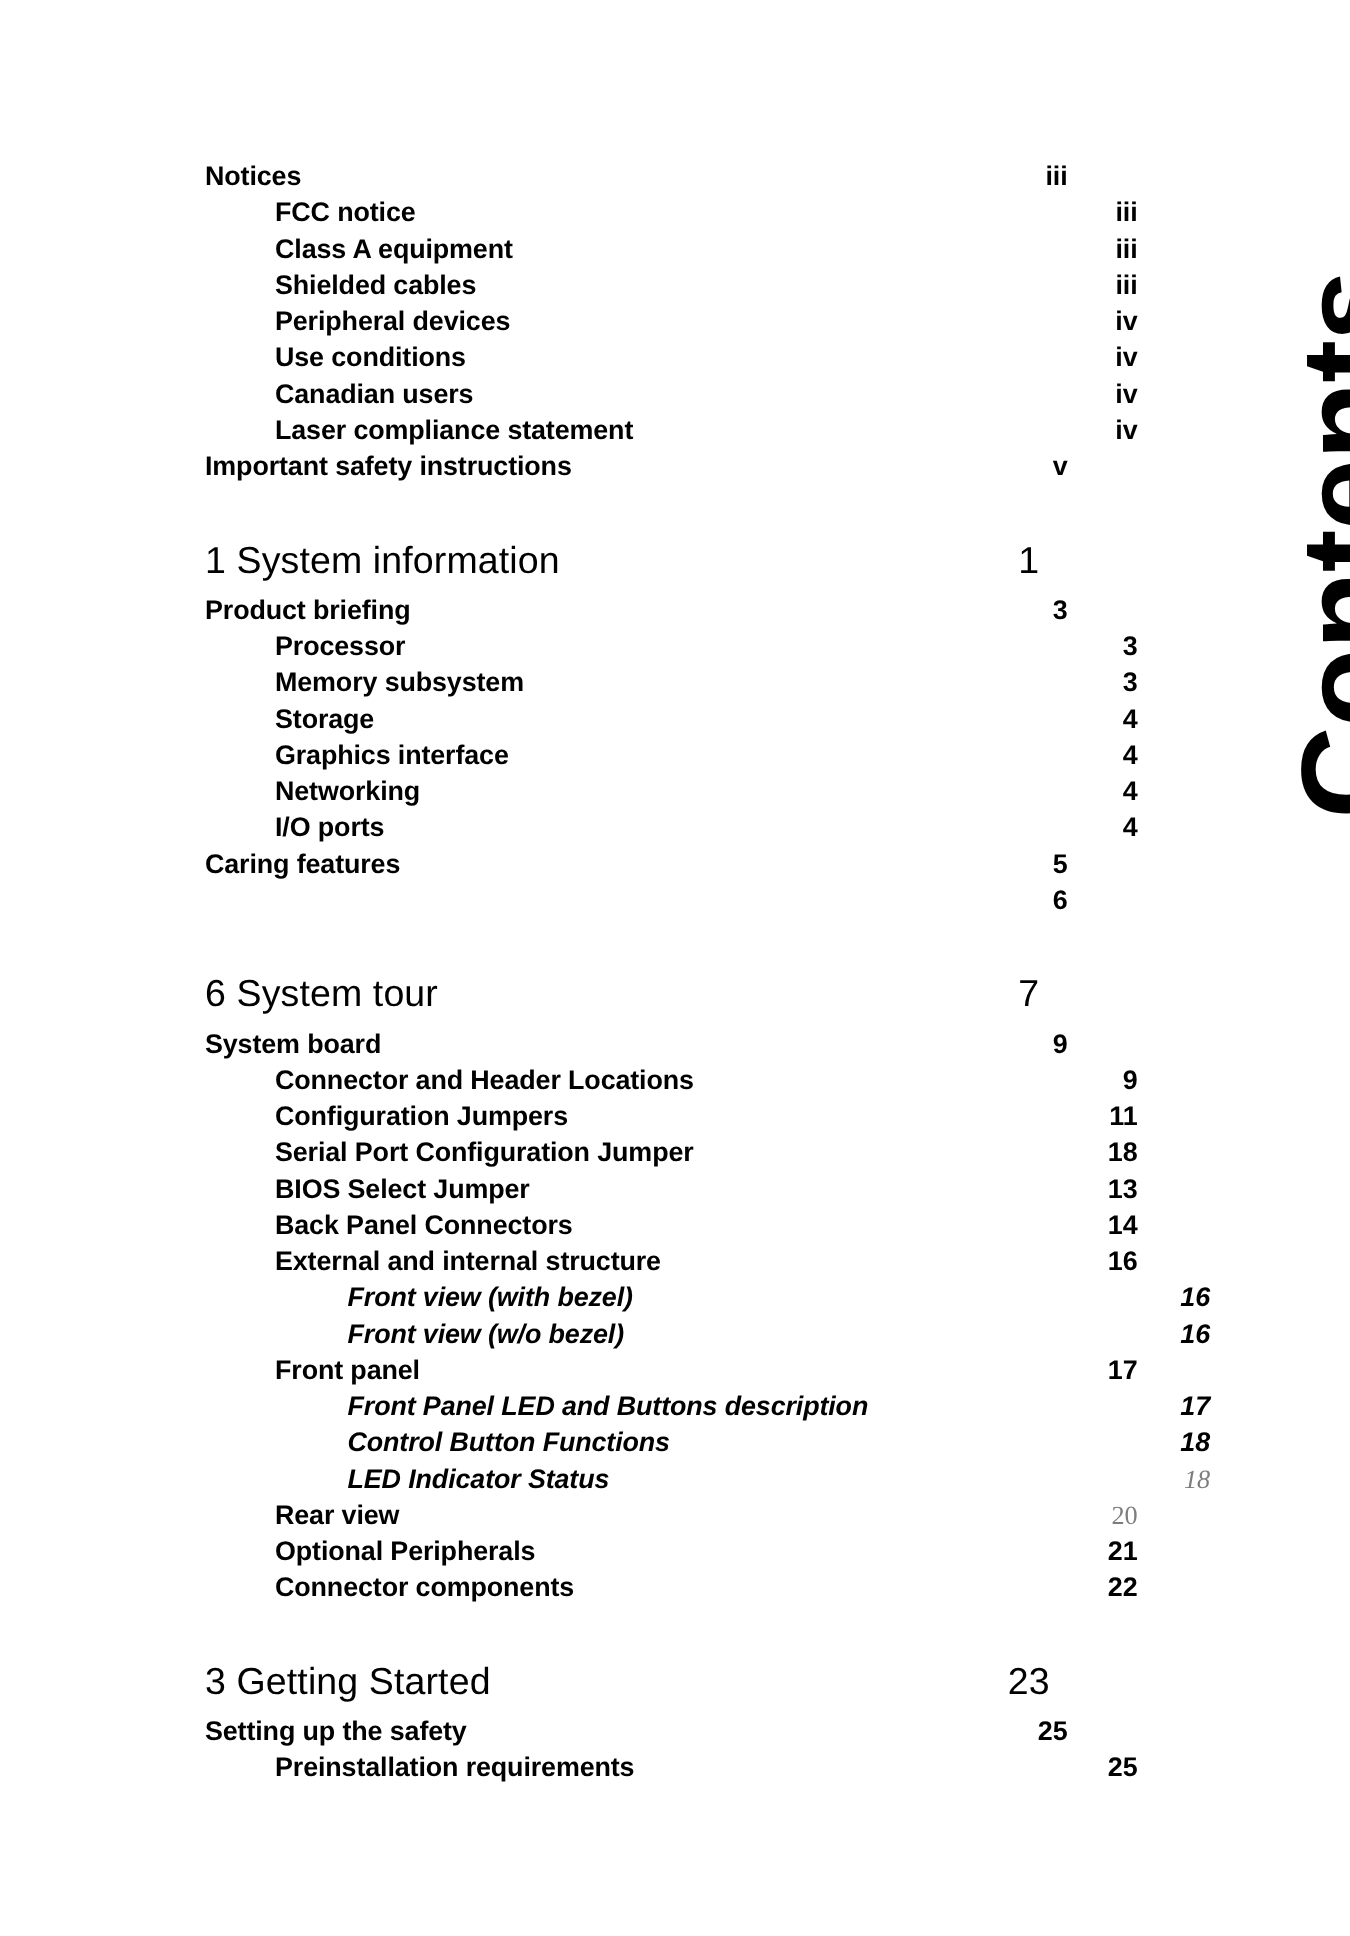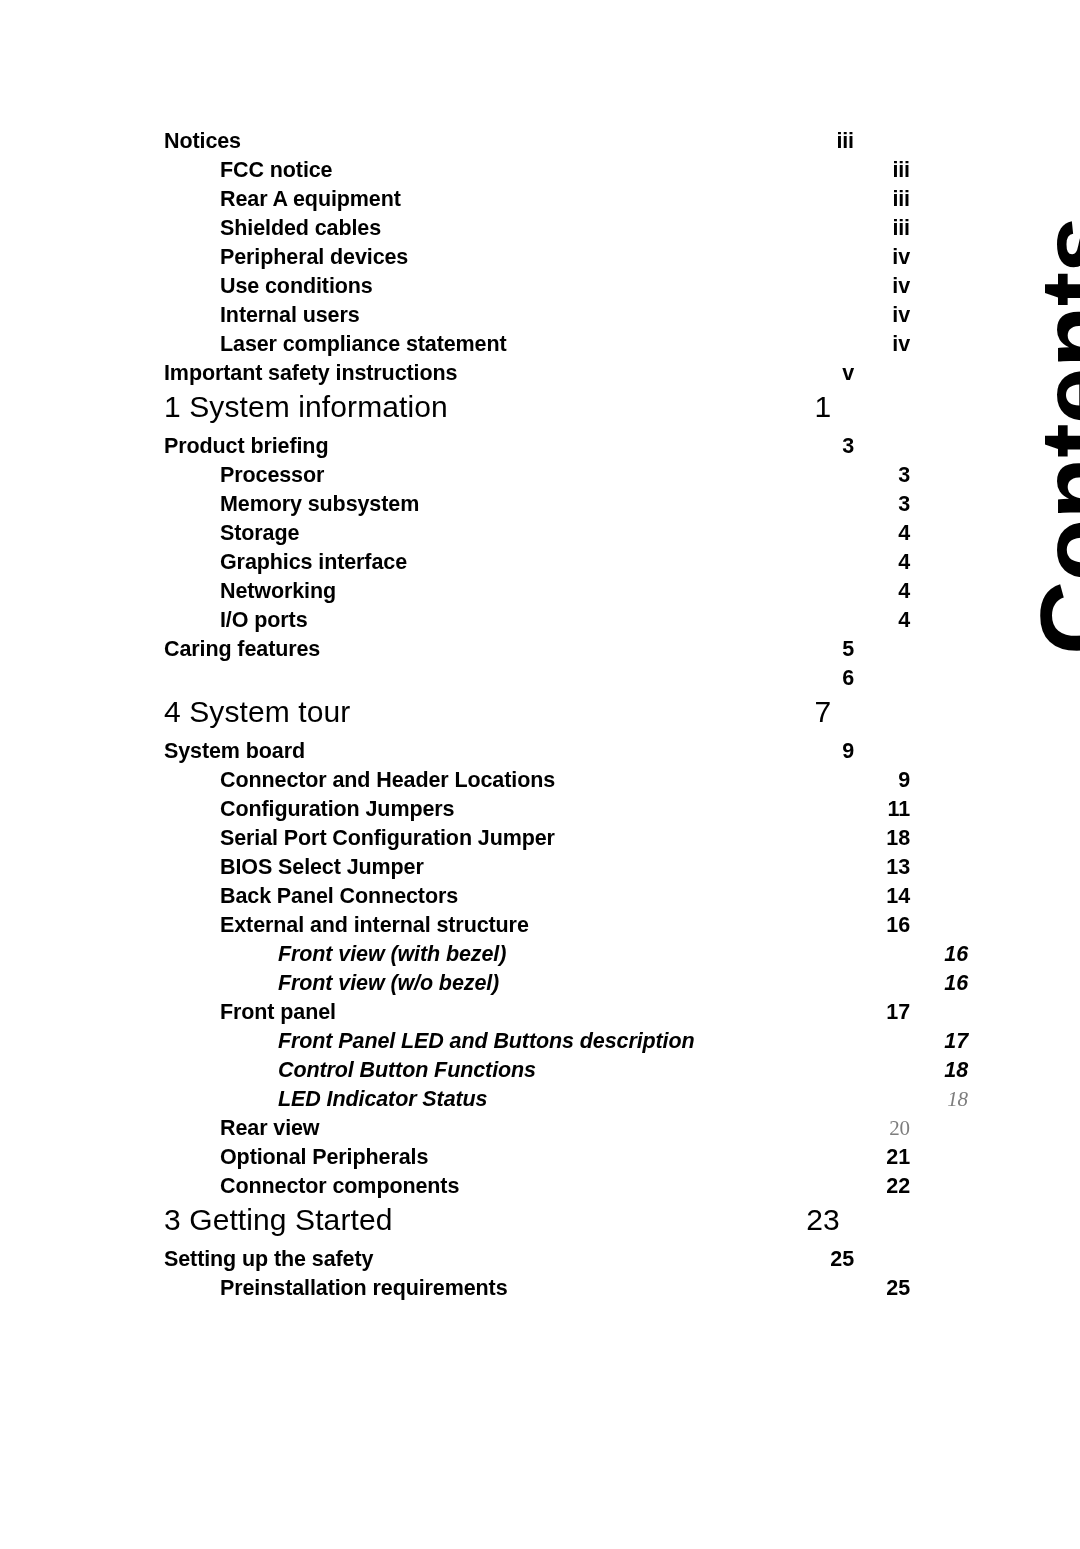--- a/index.html
+++ b/index.html
@@ -126,7 +126,7 @@
       <span class="page">iii</span>
     </div>
     <div class="row entry lvl2">
-      <span class="label">Rear A equipment</span>
+      <span class="label">Class A equipment</span>
       <span class="filler"></span>
       <span class="page">iii</span>
     </div>

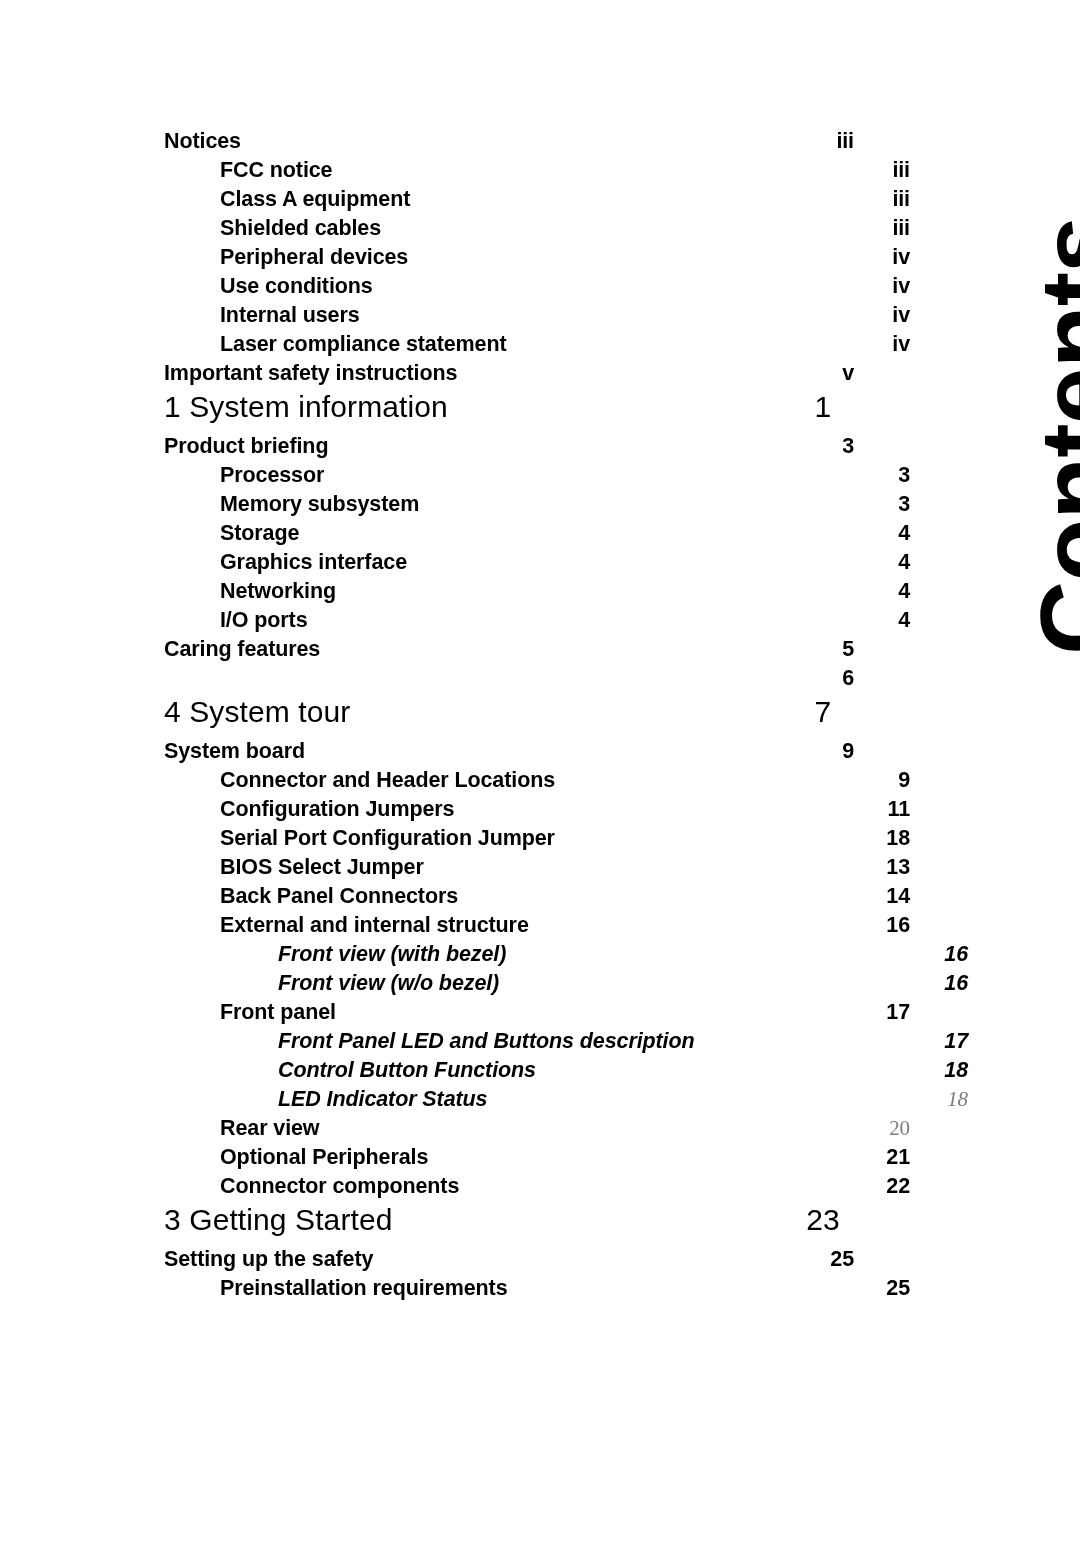--- a/index.html
+++ b/index.html
@@ -146,7 +146,7 @@
       <span class="page">iv</span>
     </div>
     <div class="row entry lvl2">
-      <span class="label">Internal users</span>
+      <span class="label">Canadian users</span>
       <span class="filler"></span>
       <span class="page">iv</span>
     </div>

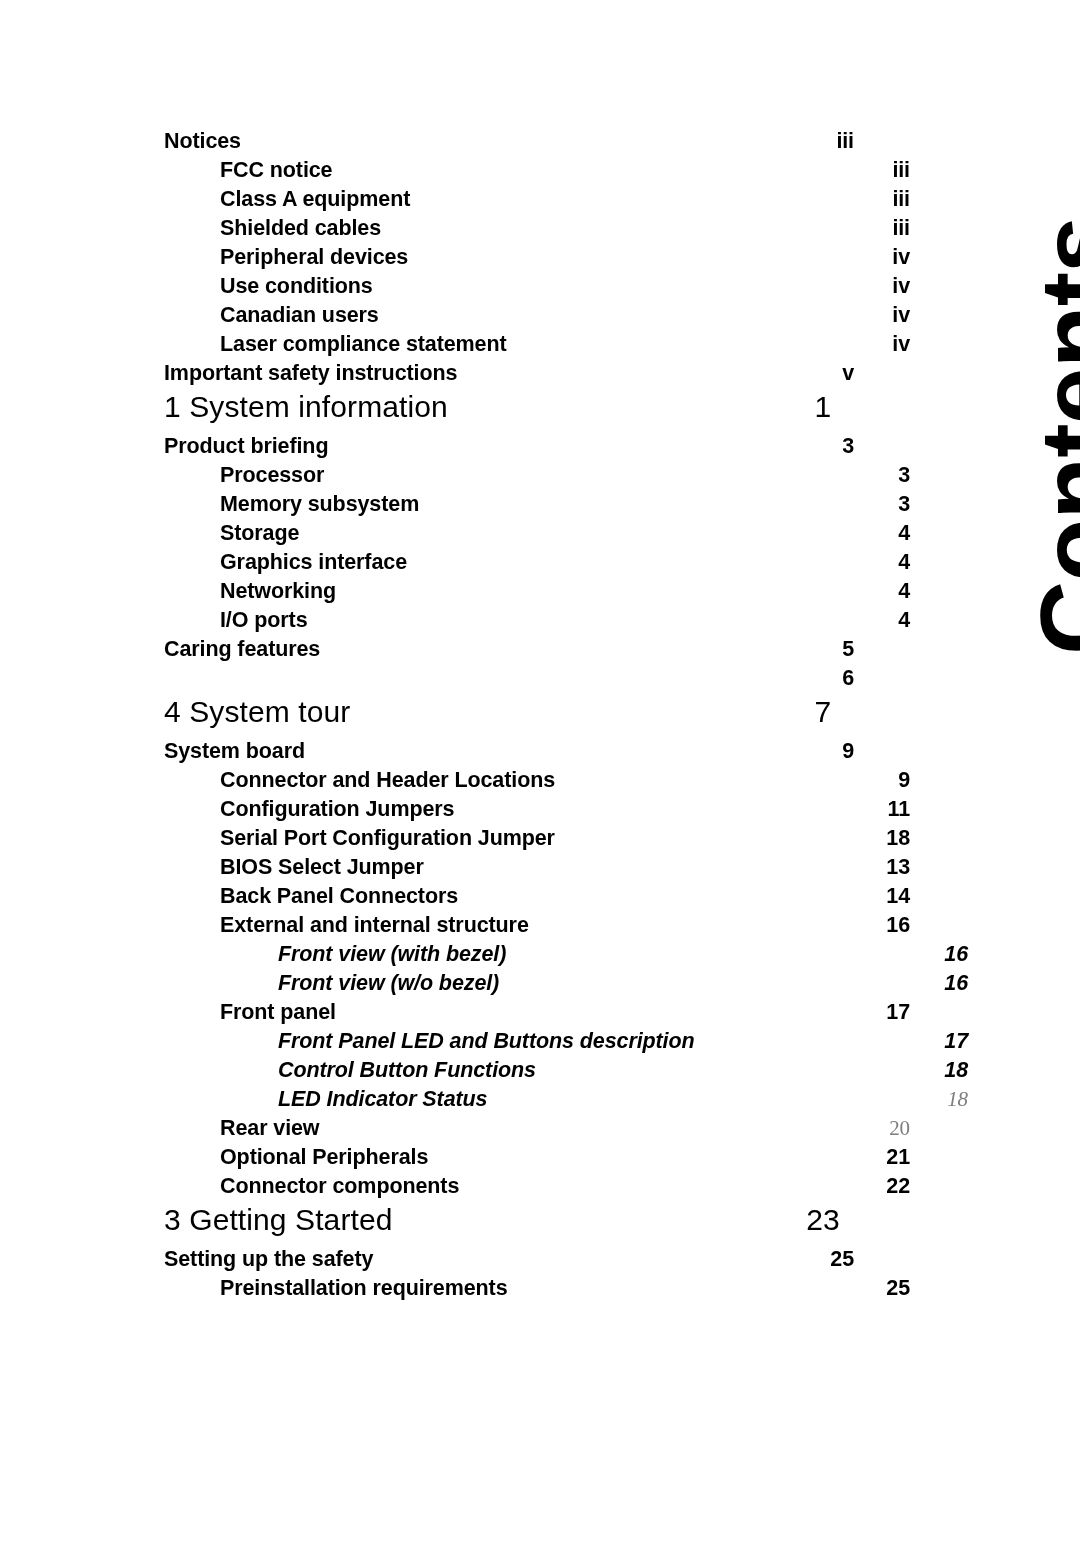--- a/index.html
+++ b/index.html
@@ -93,6 +93,7 @@
     font-size: 30px;
     font-weight: 400;
     letter-spacing: 0.1px;
+    margin-top: 42px;
   }
   .chapter .page {
     width: 62px;

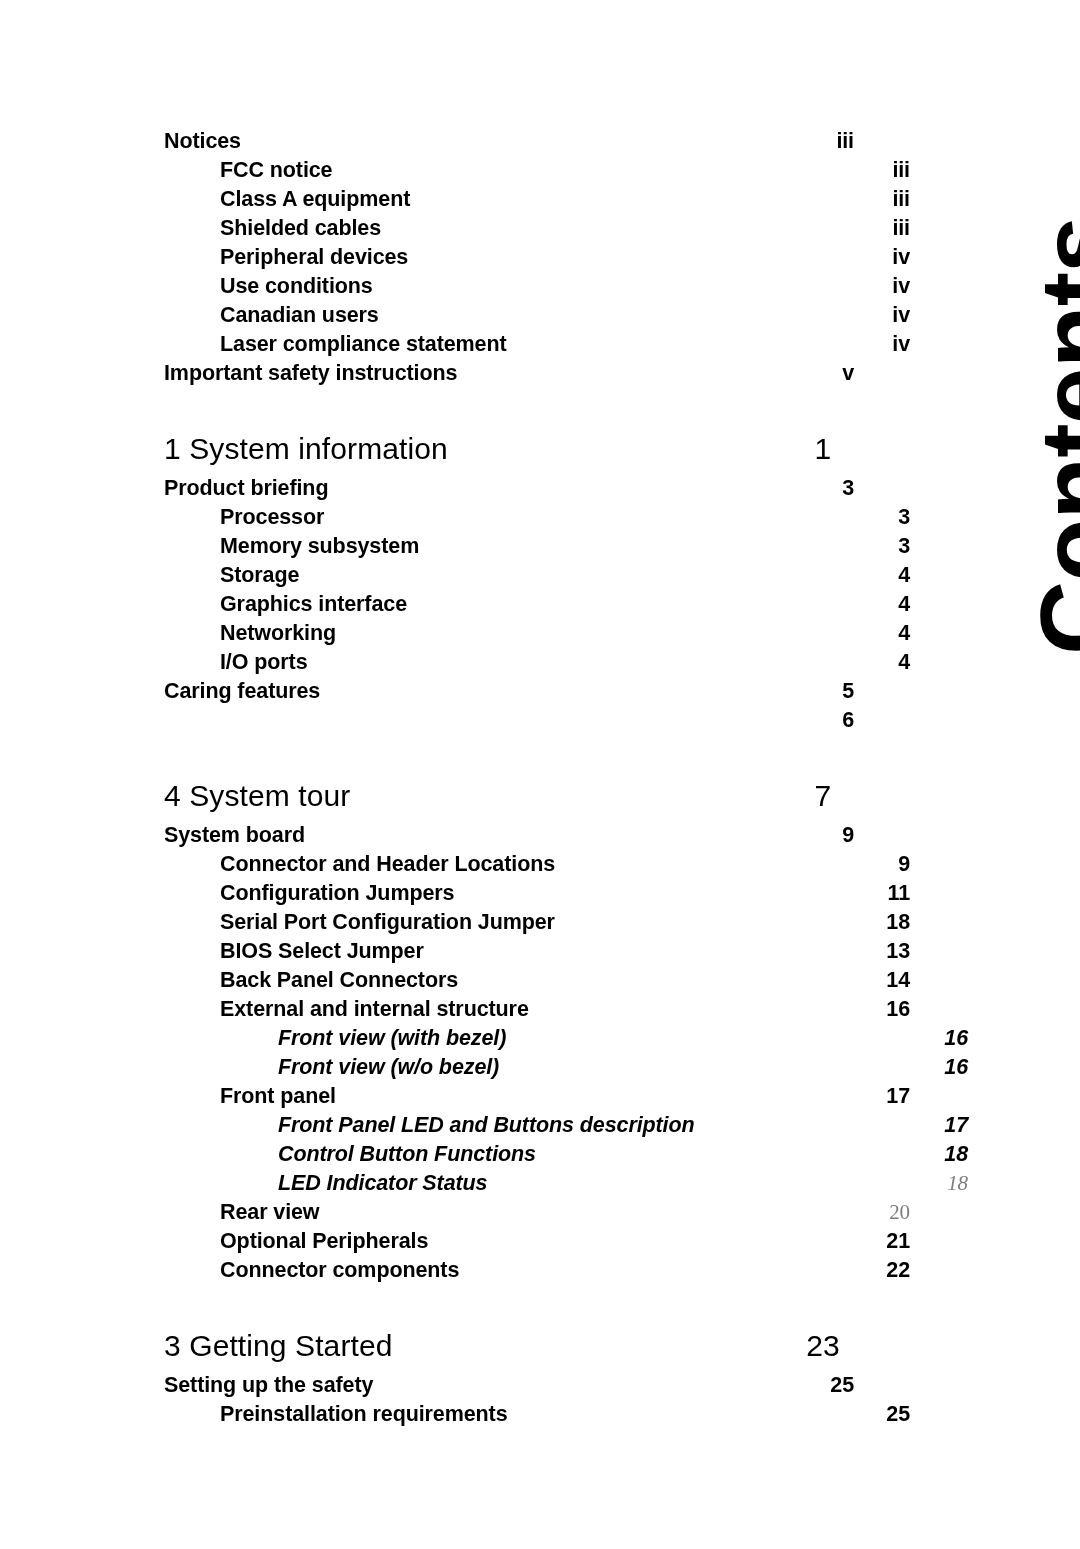--- a/index.html
+++ b/index.html
@@ -211,7 +211,7 @@
       <span class="page">6</span>
     </div>
     <div class="row chapter lvl1">
-      <span class="label">4 System tour</span>
+      <span class="label">6 System tour</span>
       <span class="filler"></span>
       <span class="page">7</span>
     </div>

